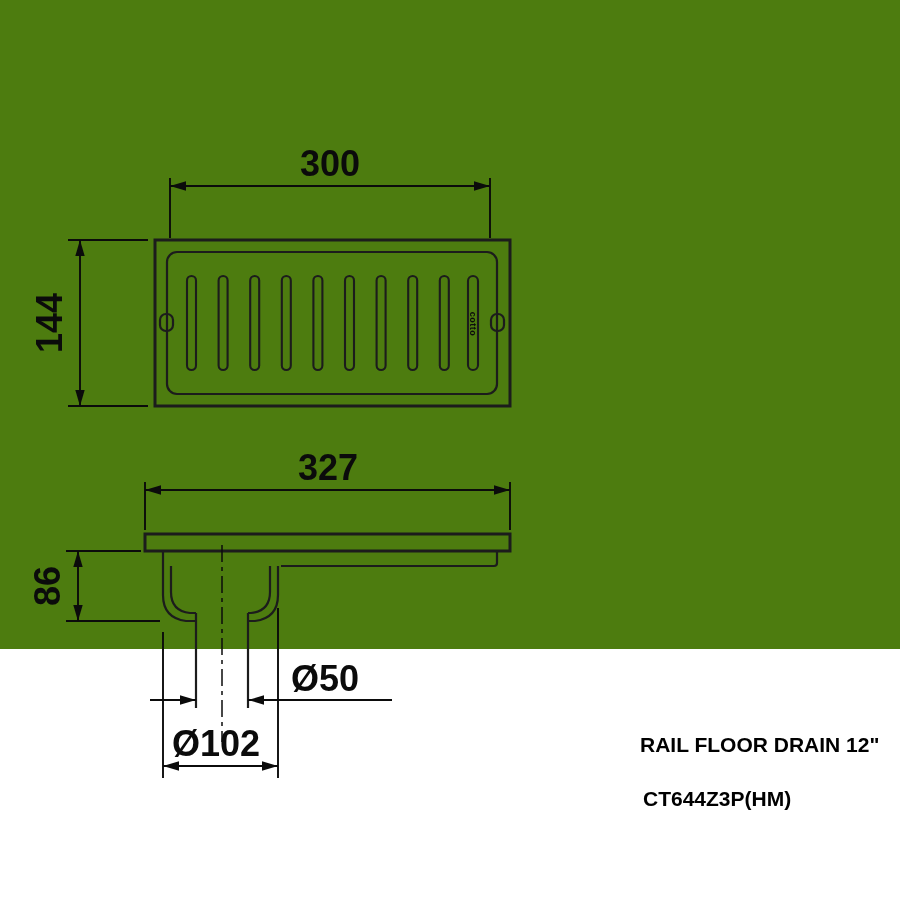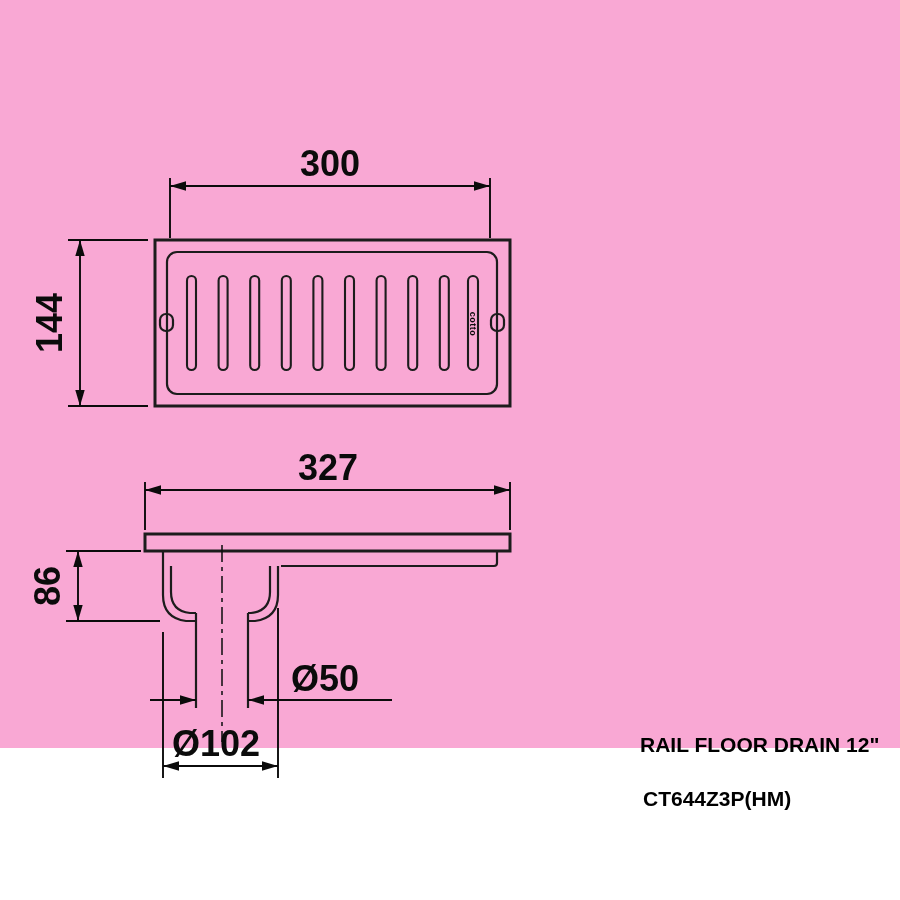--- a/index.html
+++ b/index.html
@@ -5,7 +5,7 @@
 <style>
   html,body{margin:0;padding:0;background:#fff;}
   body{width:900px;height:900px;overflow:hidden;font-family:"Liberation Sans",sans-serif;}
-  .stage{width:900px;height:748px;background:#f9a8d4;position:relative;}
+  .stage{width:900px;height:649px;background:#4d7c0f;position:relative;}
   svg{display:block;}
   .outline{fill:none;stroke:var(--line,#1c1c1c);stroke-width:3;stroke-linejoin:miter;}
   .detail{fill:none;stroke:var(--line,#1c1c1c);stroke-width:2.2;stroke-linecap:butt;}

